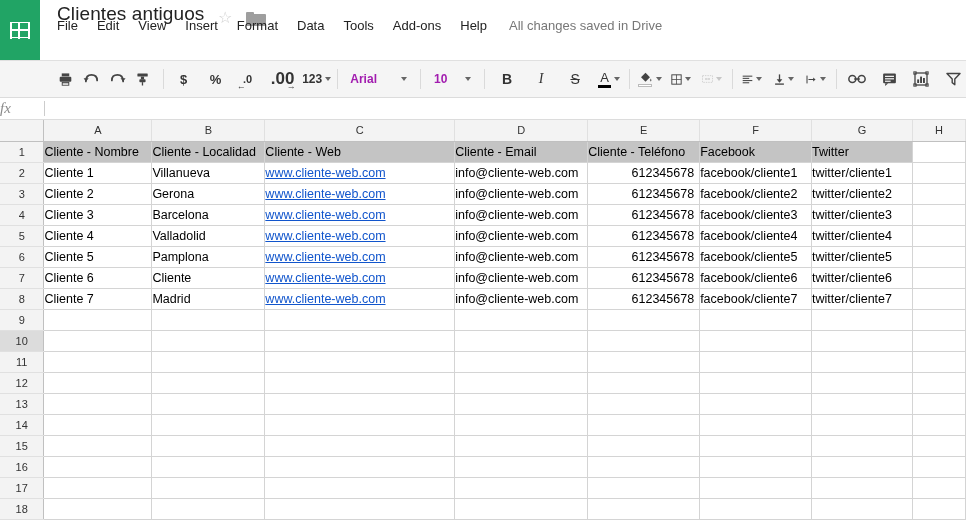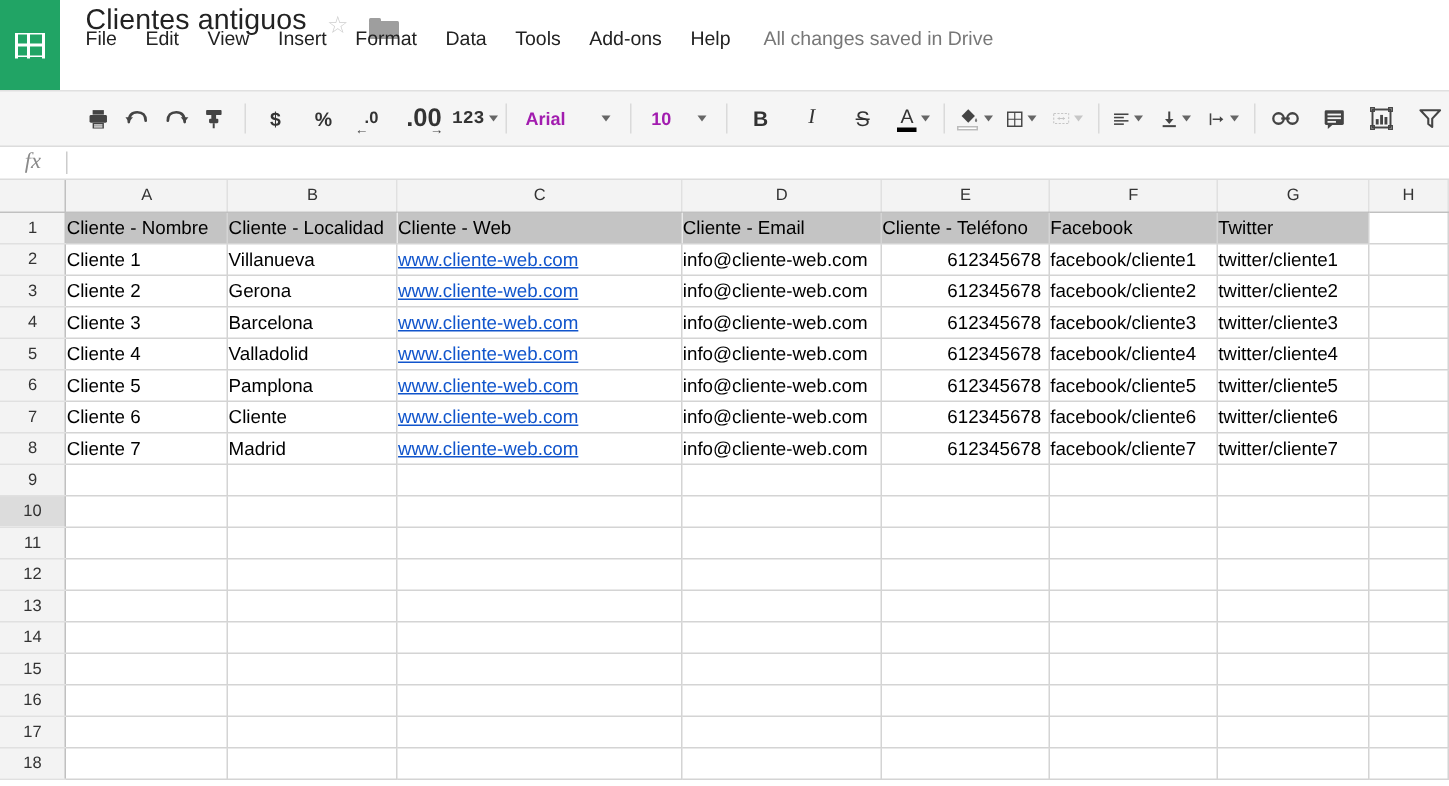--- a/index.html
+++ b/index.html
@@ -180,7 +180,7 @@
     <span style="font-size:17px;font-weight:bold;">.00</span>
     <span style="position:absolute;right:0px;bottom:1px;font-size:9px;color:#444;">→</span>
   </div>
-  <div class="tb-btn" style="margin-left:8px;font-family:Liberation Mono, monospace;">
+  <div class="tb-btn" style="margin-left:8px;">
     <span style="font-size:12px;font-weight:bold;">123</span>
     <span class="tb-caret"></span>
   </div>

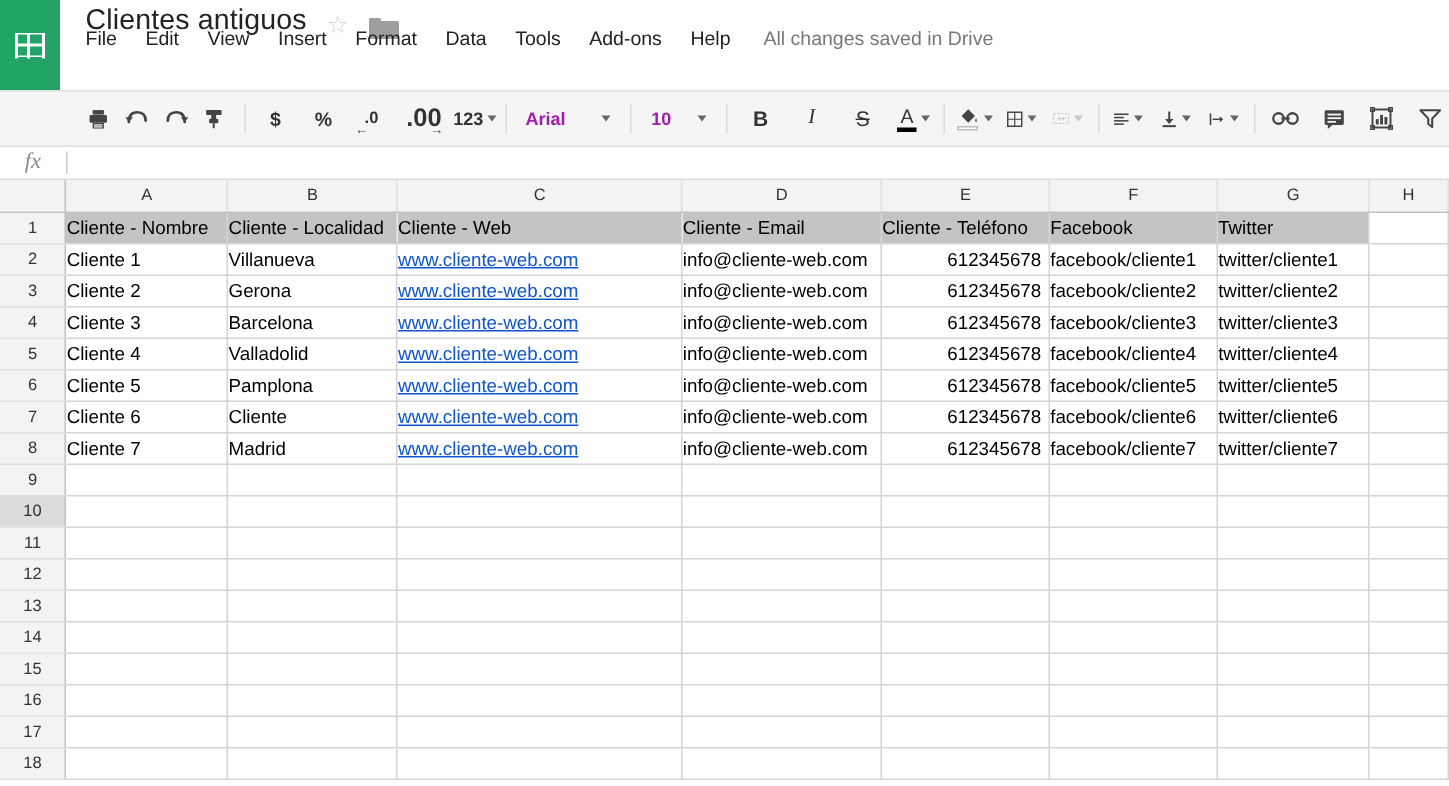--- a/index.html
+++ b/index.html
@@ -63,7 +63,7 @@
     border-bottom: 1px solid #dcdcdc; display: flex; align-items: center;
   }
   .fx {
-    width: 44px; text-align: center; font-family: "Liberation Serif", serif;
+    width: 44px; font-family: "Liberation Serif", serif;
     font-style: italic; font-size: 15px; color: #8a8a8a;
   }
   .fbar-divider { width: 1px; height: 15px; background: #ccc; }

